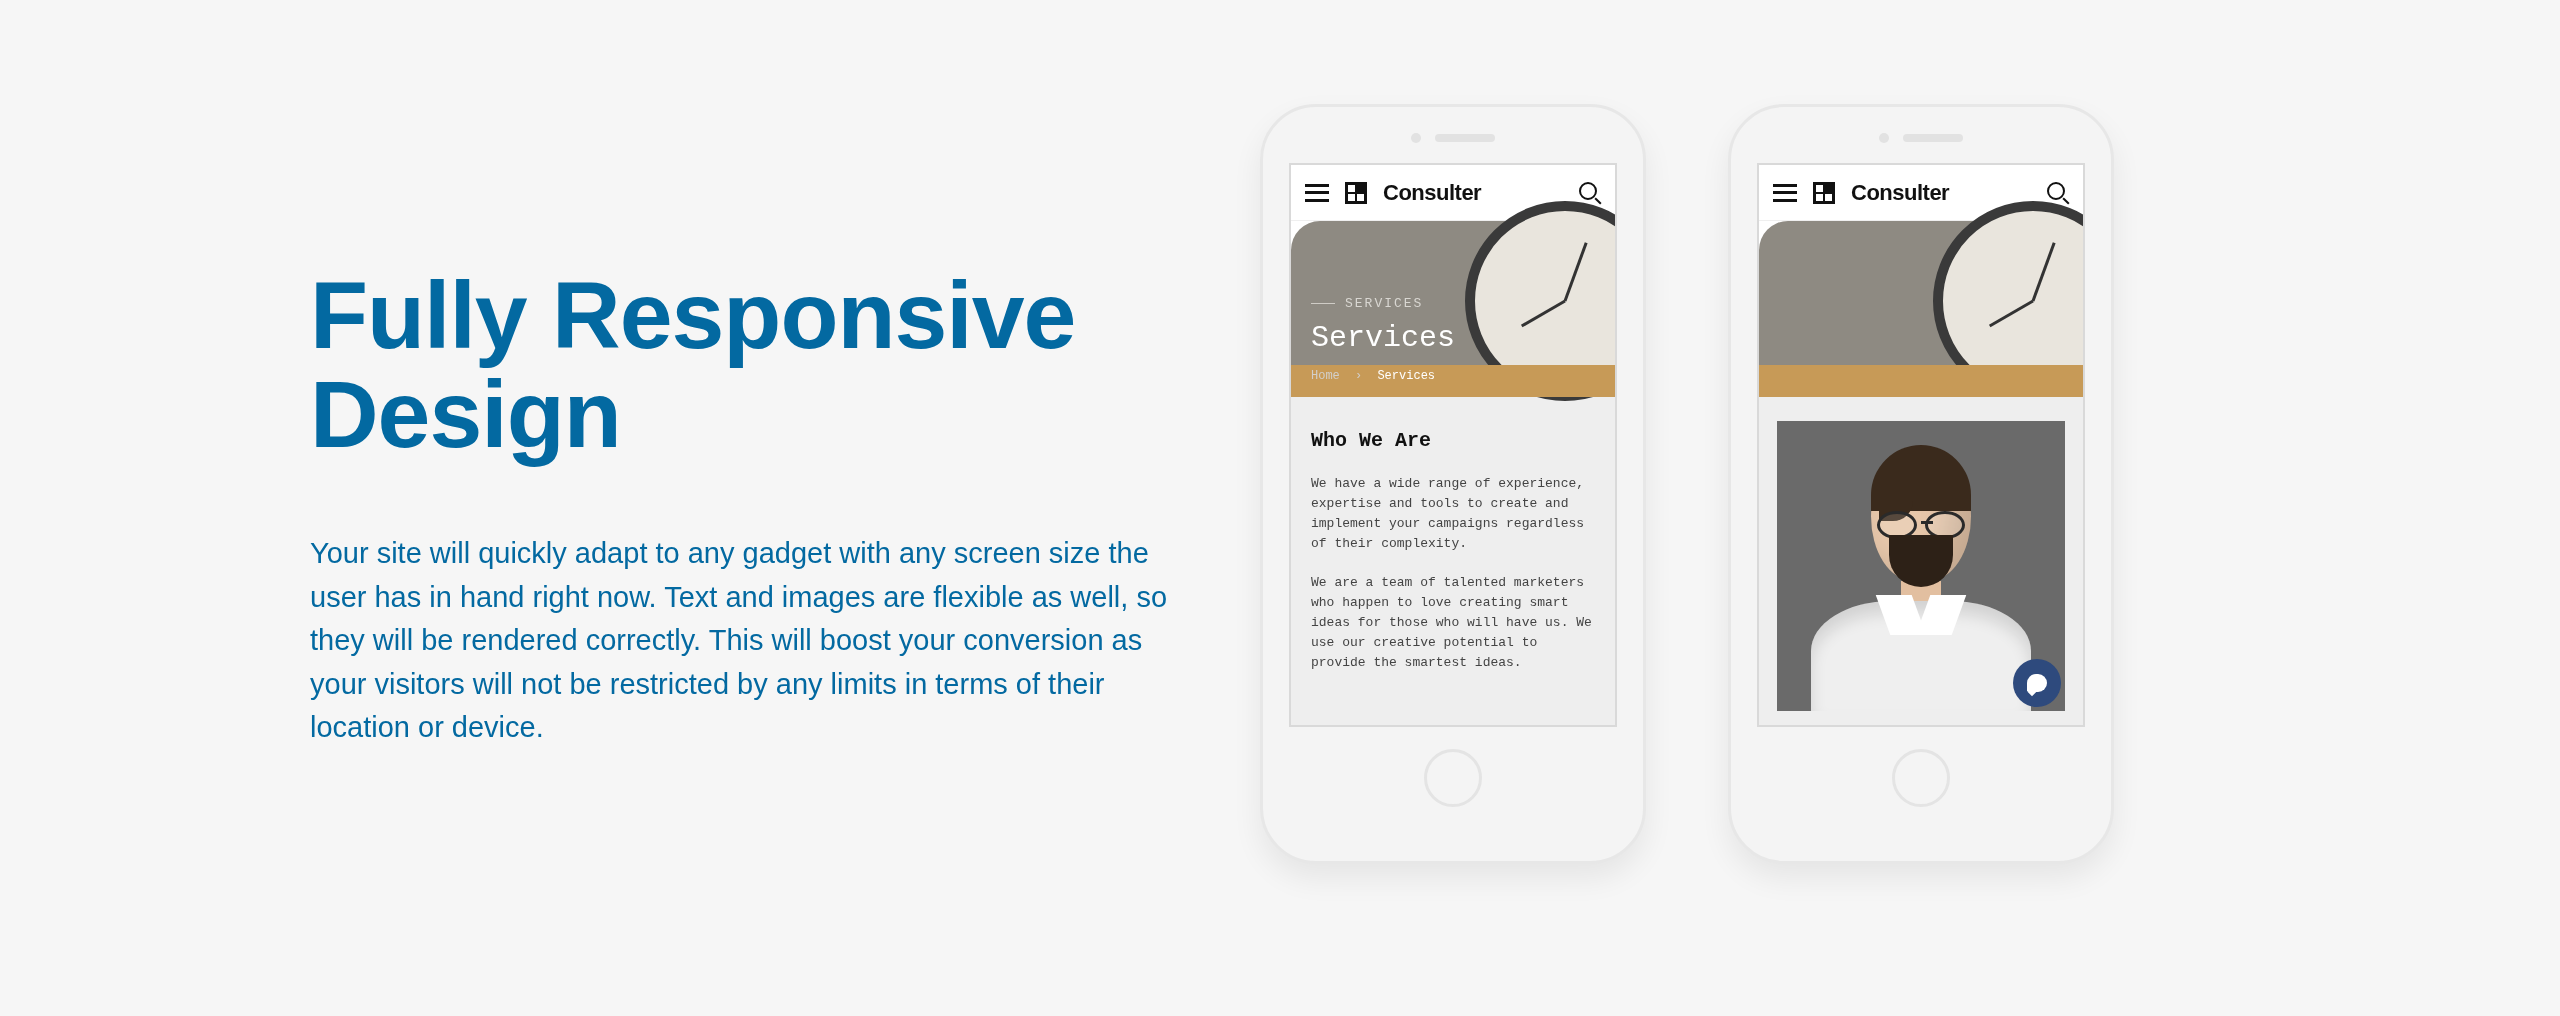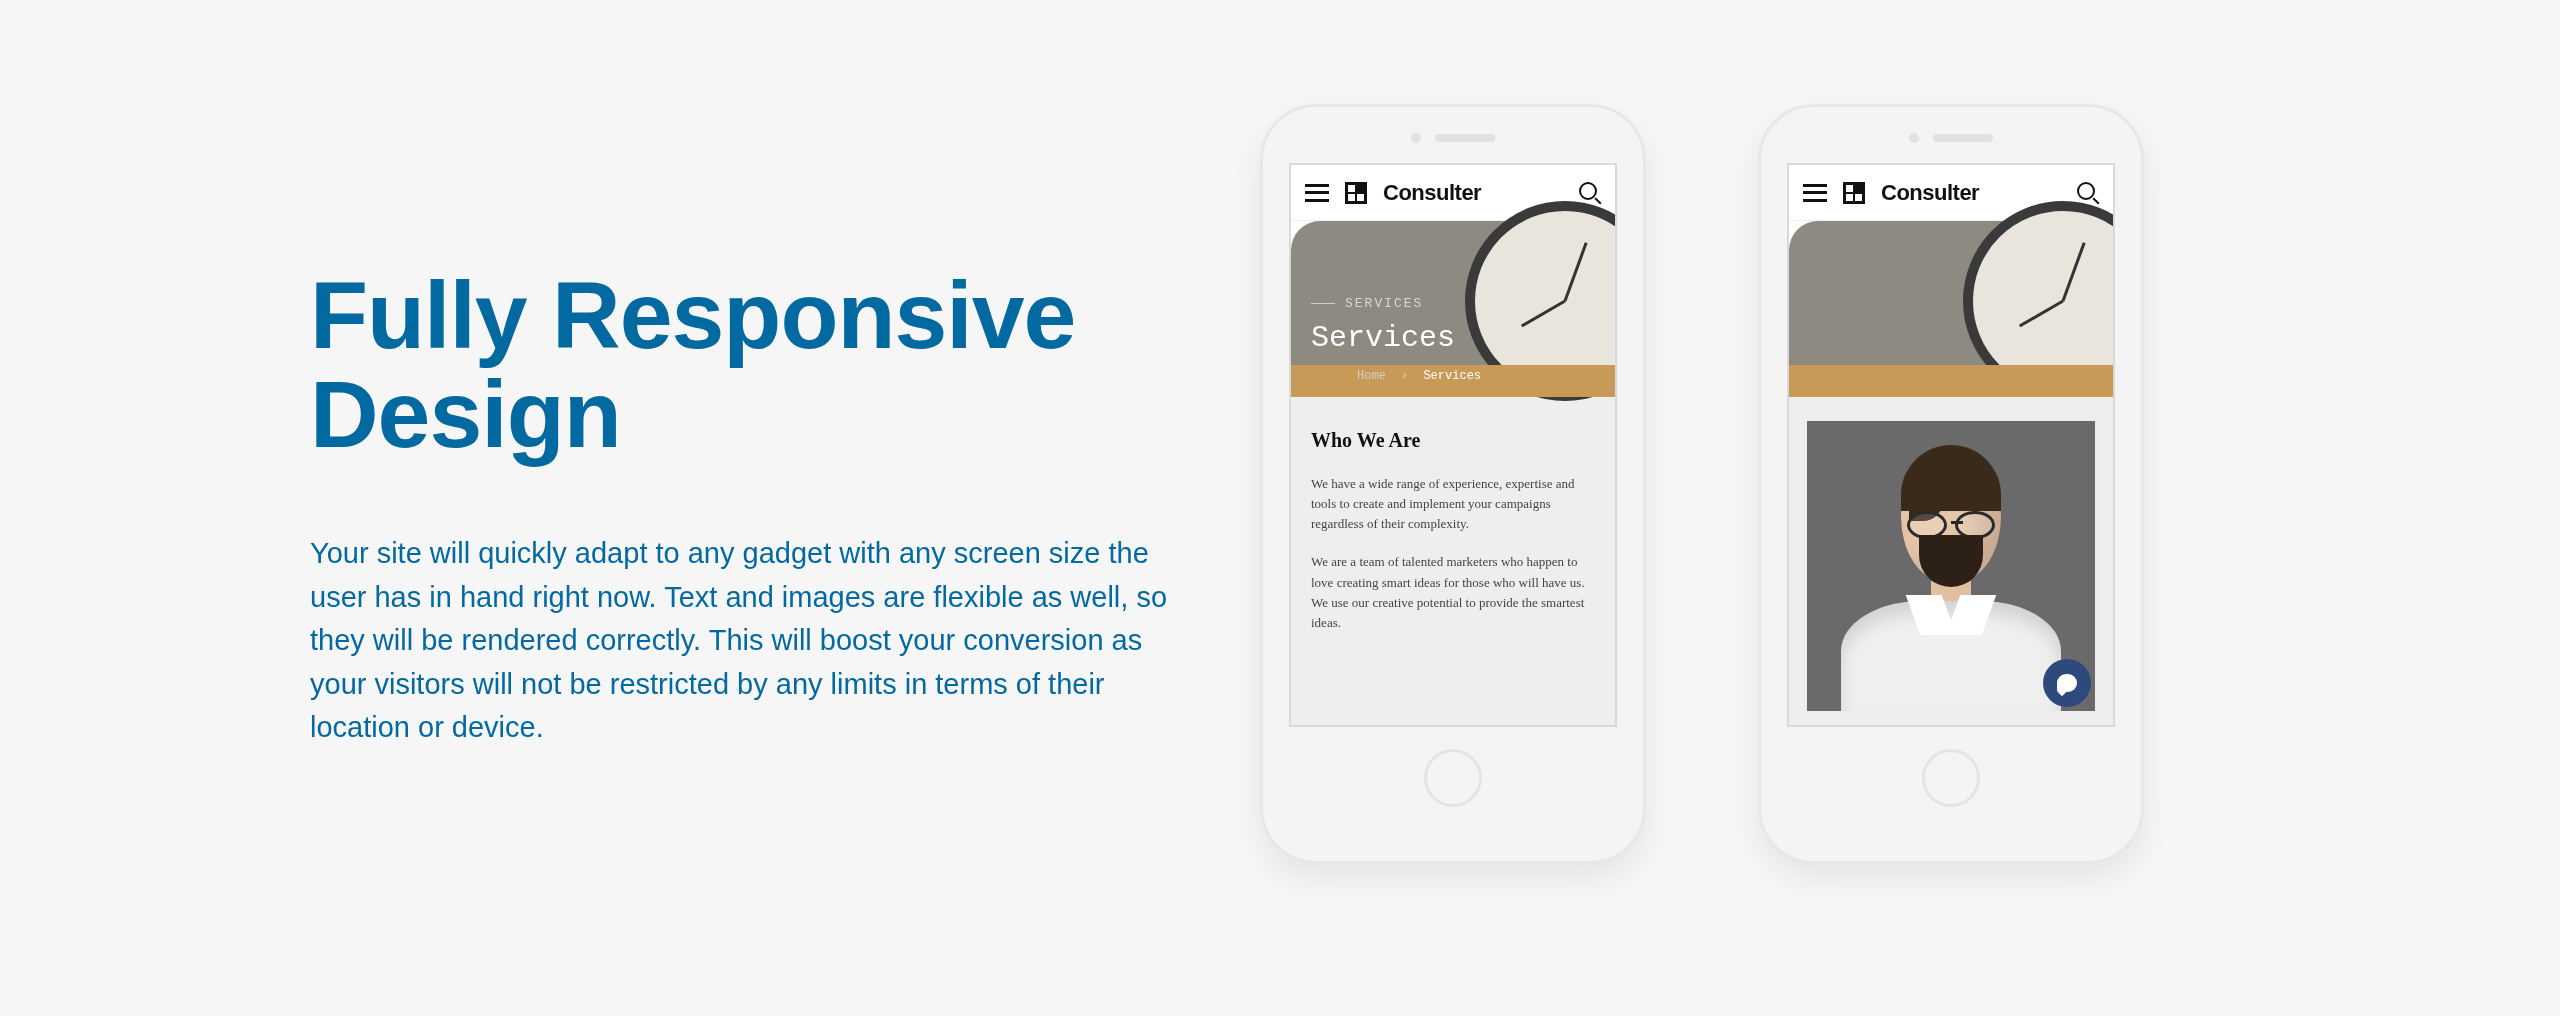--- a/index.html
+++ b/index.html
@@ -46,7 +46,7 @@
     left: 1260px;
     top: 104px;
     display: flex;
-    gap: 112px;
+    gap: 82px;
   }
 
   .phone {

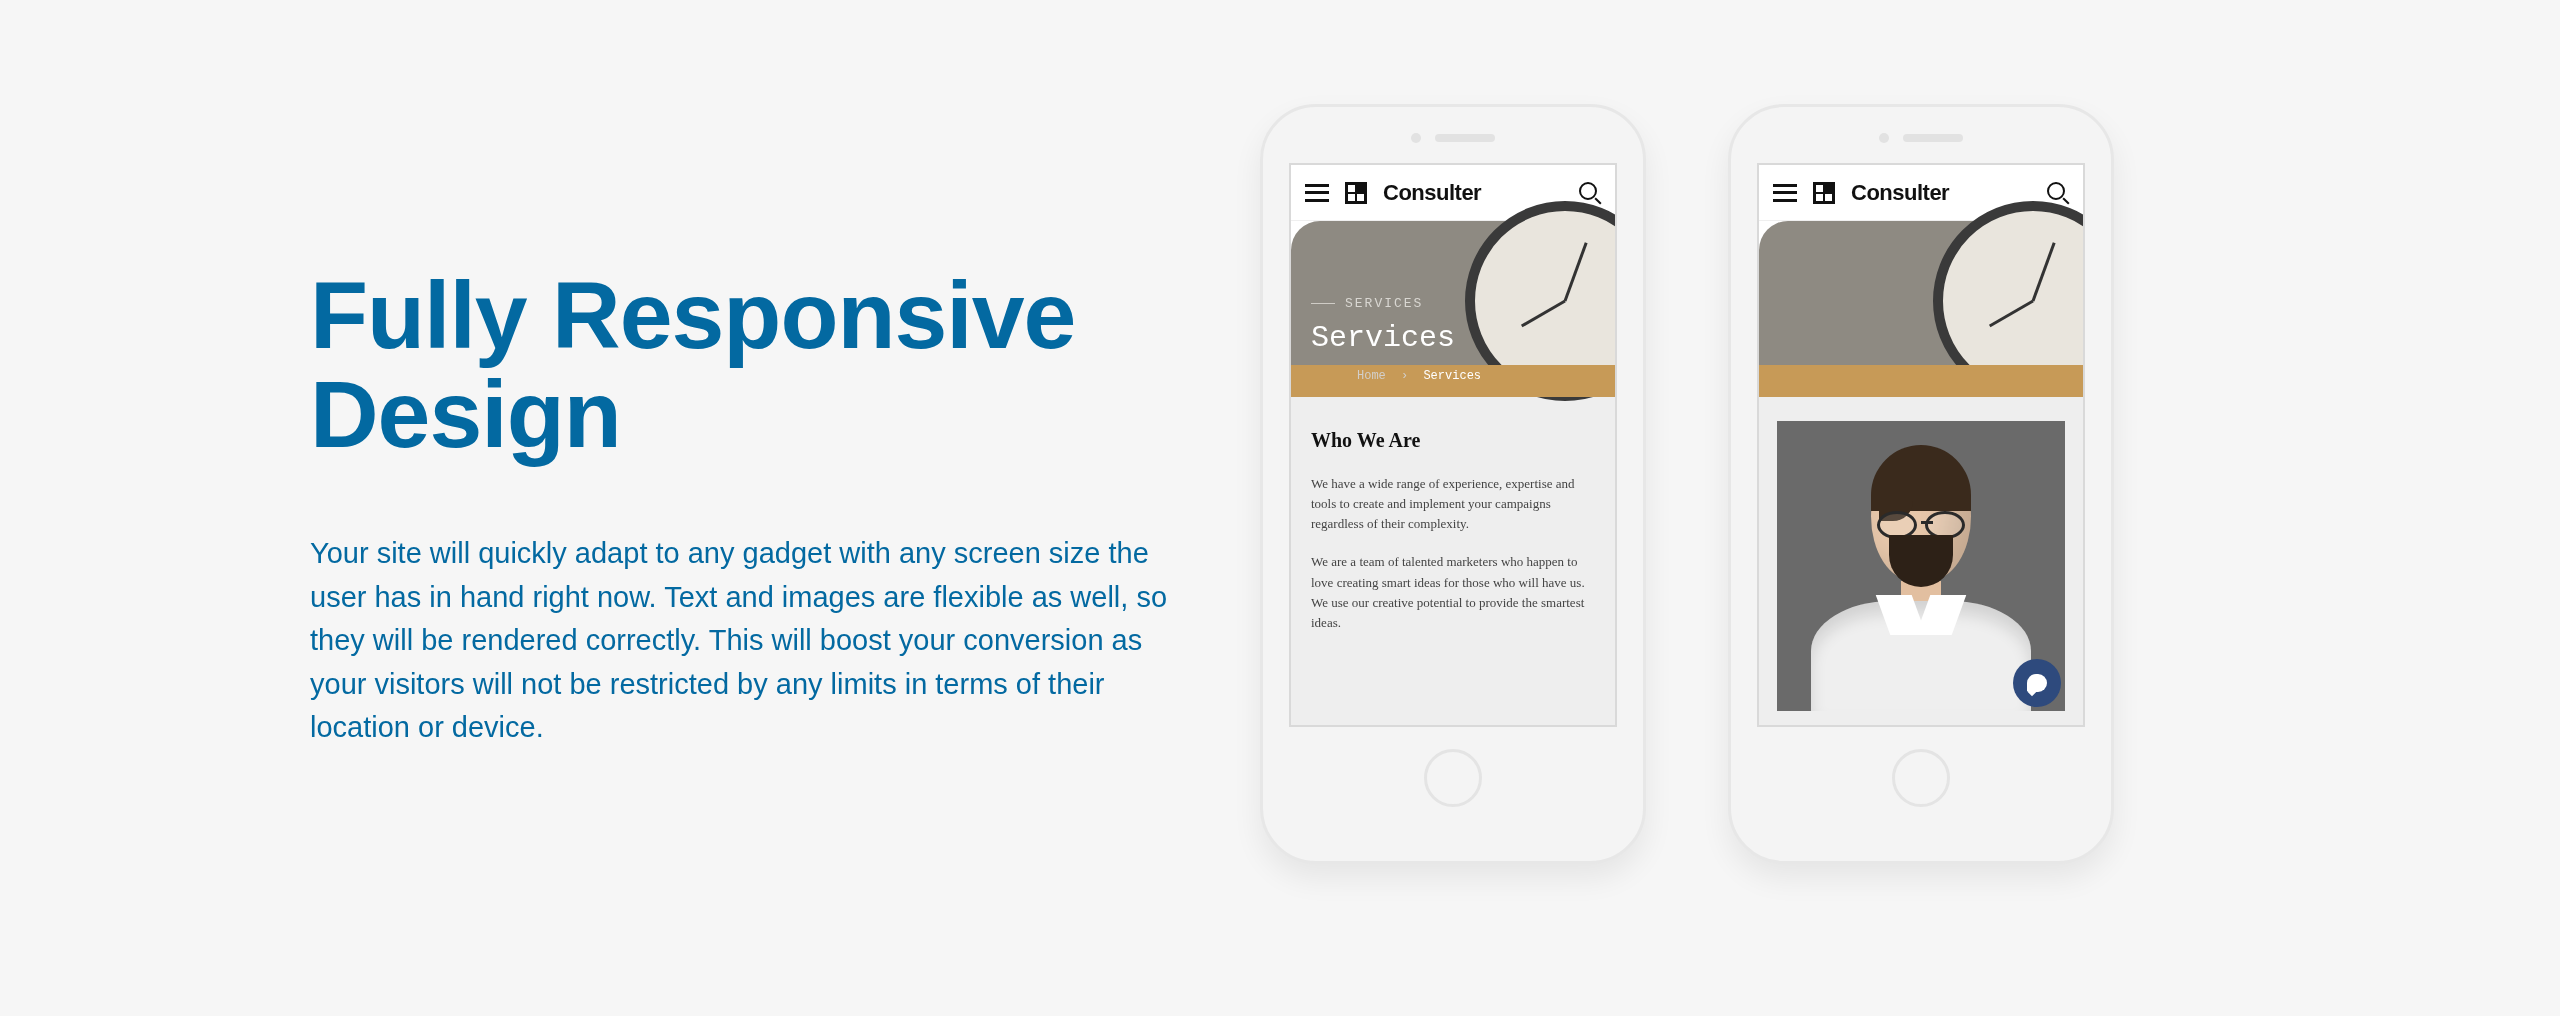--- a/index.html
+++ b/index.html
@@ -176,7 +176,7 @@
     font-size: 30px; font-weight: 400; margin-bottom: 14px;
   }
   .crumbs {
-    font-size: 12px; color:#d2cfca;margin-left:46px;
+    font-size: 12px; color:#d2cfca;
   }
   .crumbs .sep { margin: 0 8px; }
   .crumbs .active { color:#fff; }

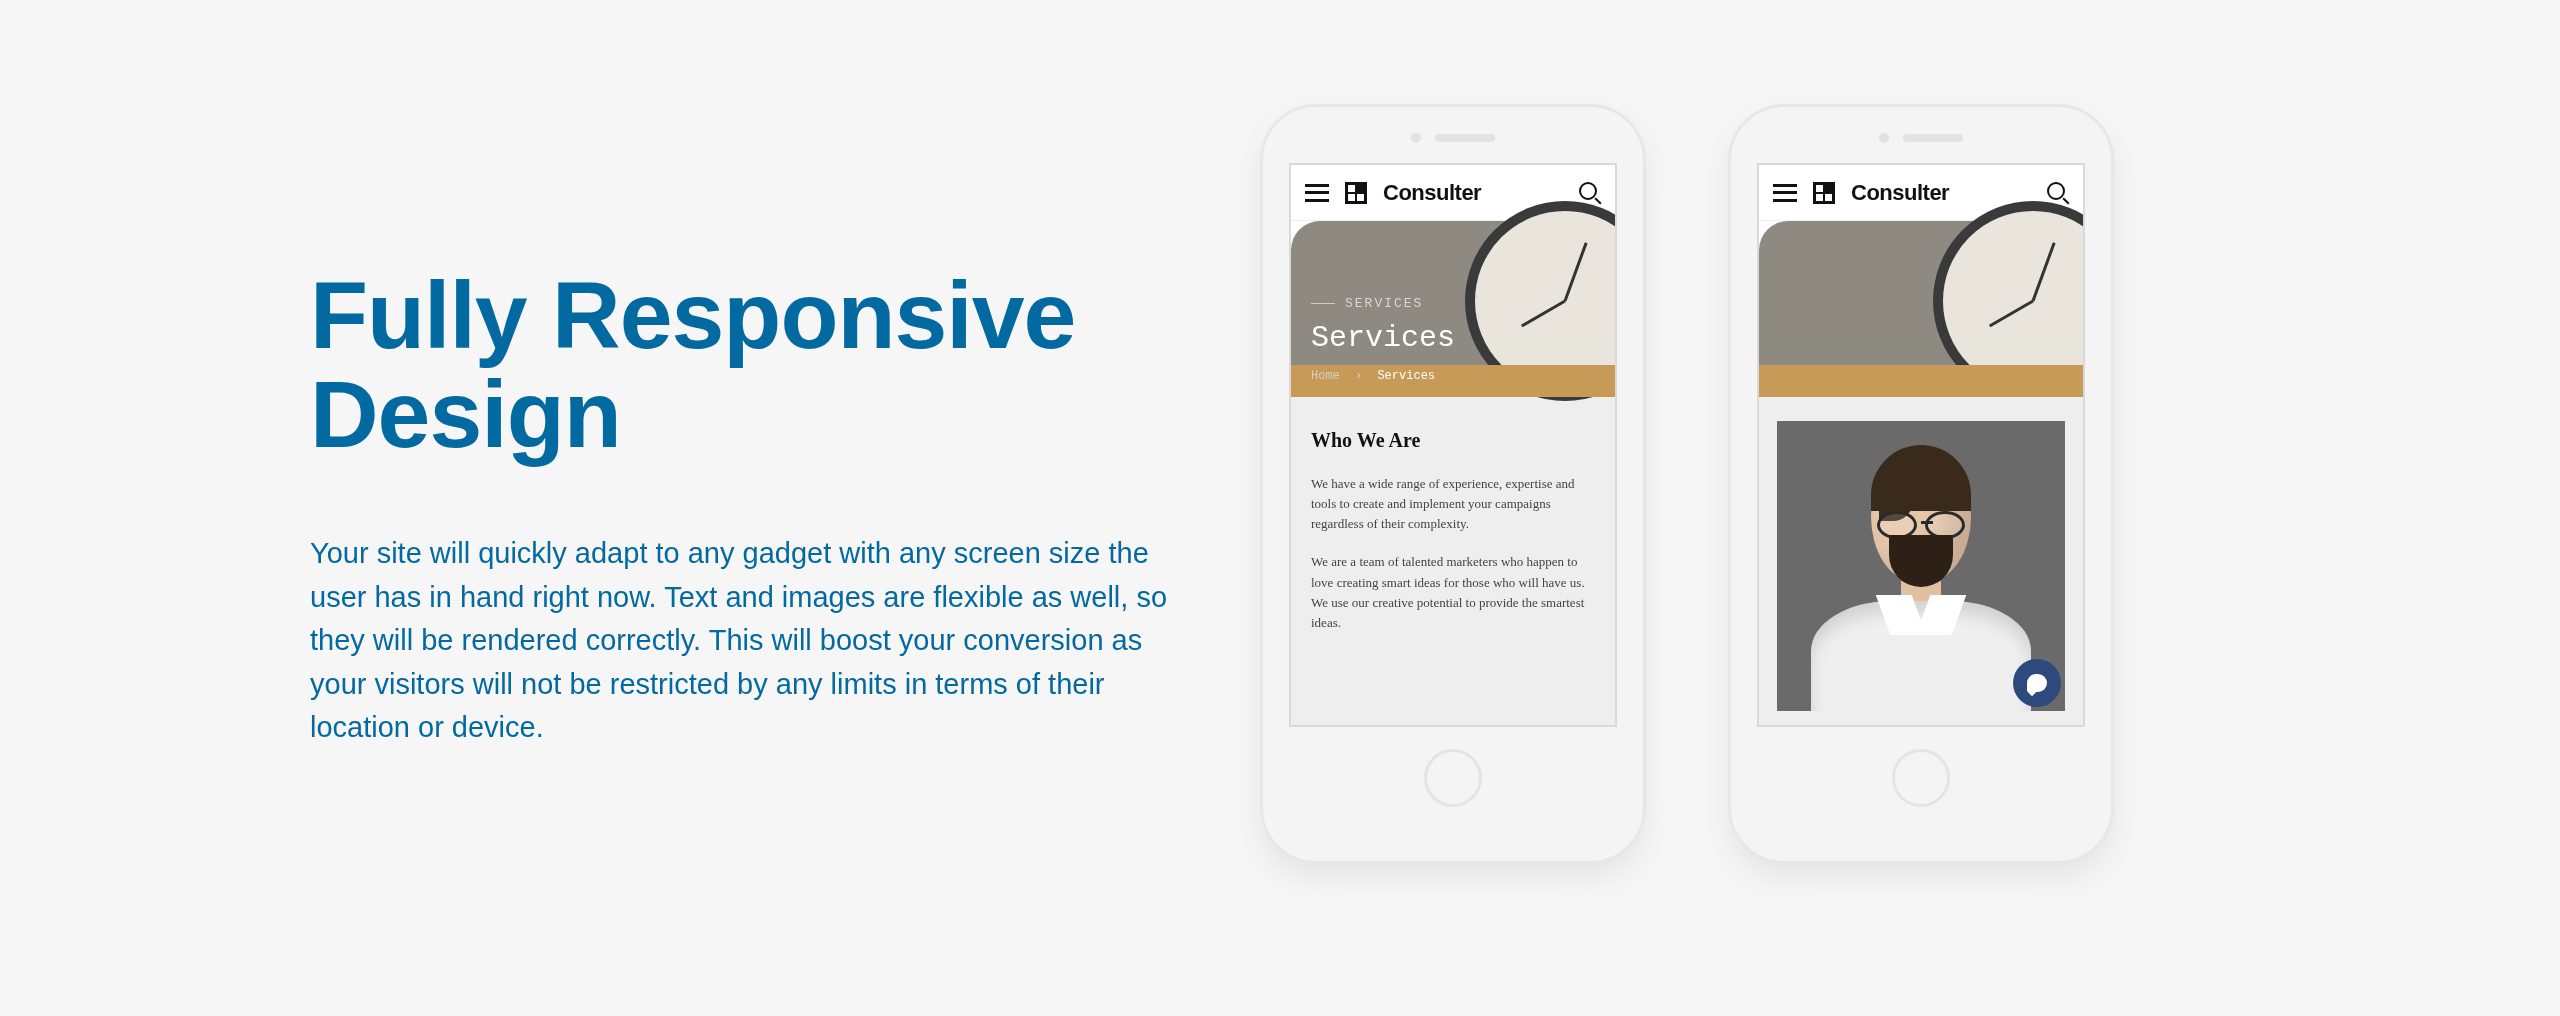--- a/index.html
+++ b/index.html
@@ -184,7 +184,7 @@
   .content {
     flex:1; background:#eeeeee;
     padding: 32px 20px 0;
-    font-family: Liberation Serif, serif;
+    font-family: Liberation Mono, monospace;
     font-size: 13px;
     color:#444;
     overflow:hidden;

